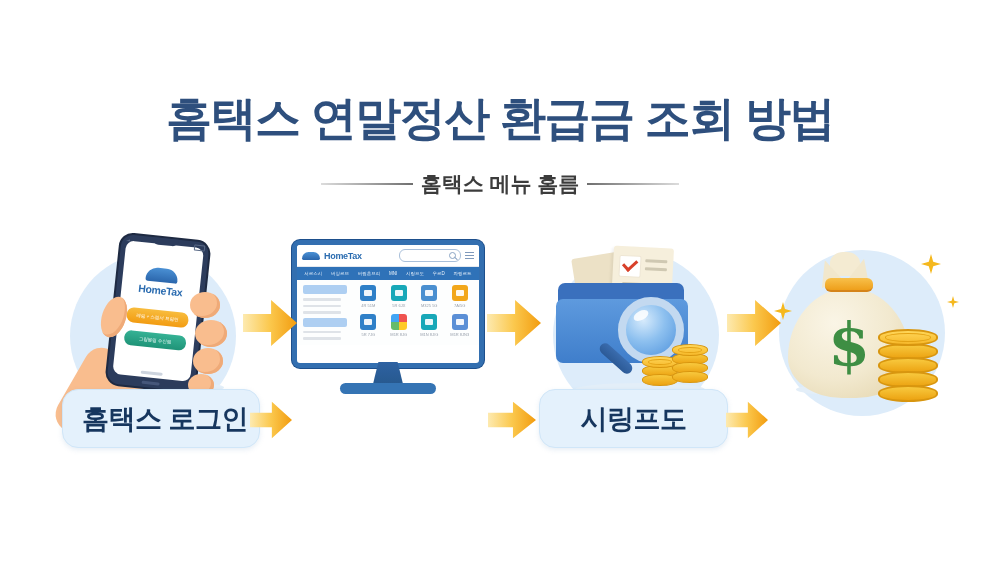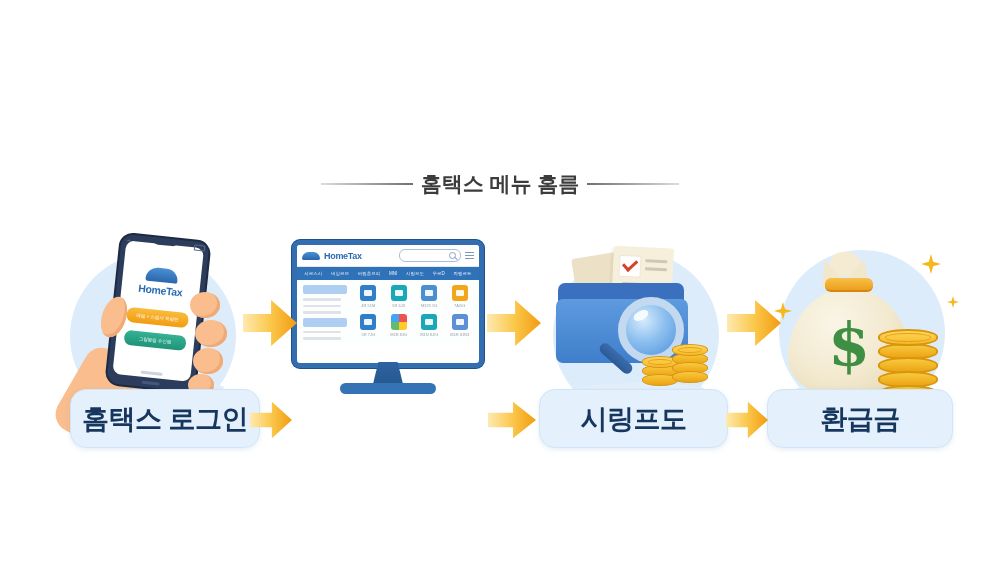--- a/index.html
+++ b/index.html
@@ -158,6 +158,7 @@
 
 <div class="canvas">
 
+  <h1 class="title">홈택스 연말정산 환급금 조회 방법</h1>
 
   <div class="divider">
     <span class="dline l"></span>

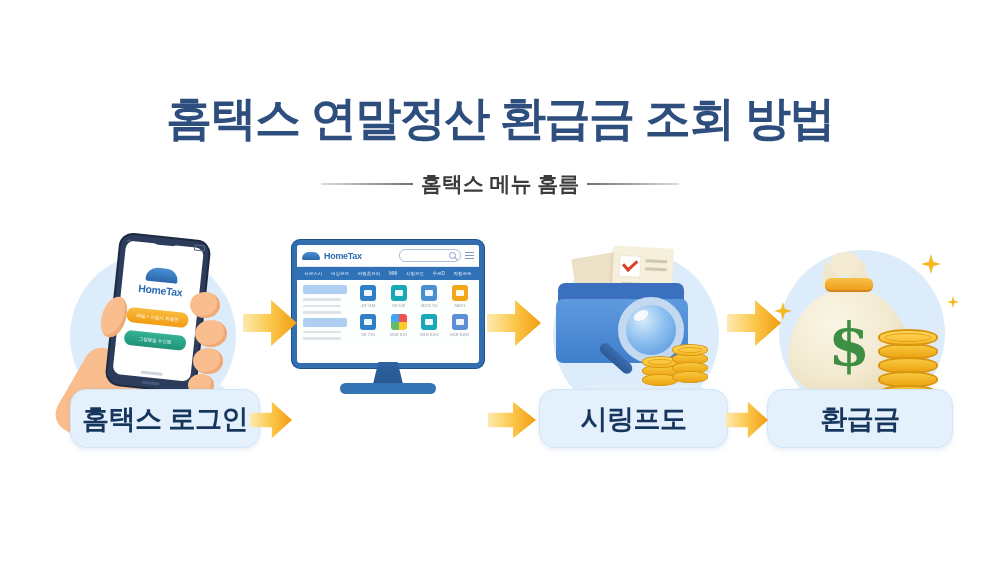--- a/index.html
+++ b/index.html
@@ -323,7 +323,7 @@
   <div class="arrow big" style="left:487px;"></div>
   <div class="arrow big" style="left:727px;"></div>
 
-  <div class="pill" style="left:70px;width:188px;">홈택스 로그인</div>
+  <div class="pill" style="left:62px;width:188px;padding-left:8px;">홈택스 로그인</div>
   <div class="pill" style="left:539px;width:187px;">시링프도</div>
   <div class="pill" style="left:767px;width:184px;">환급금</div>
 

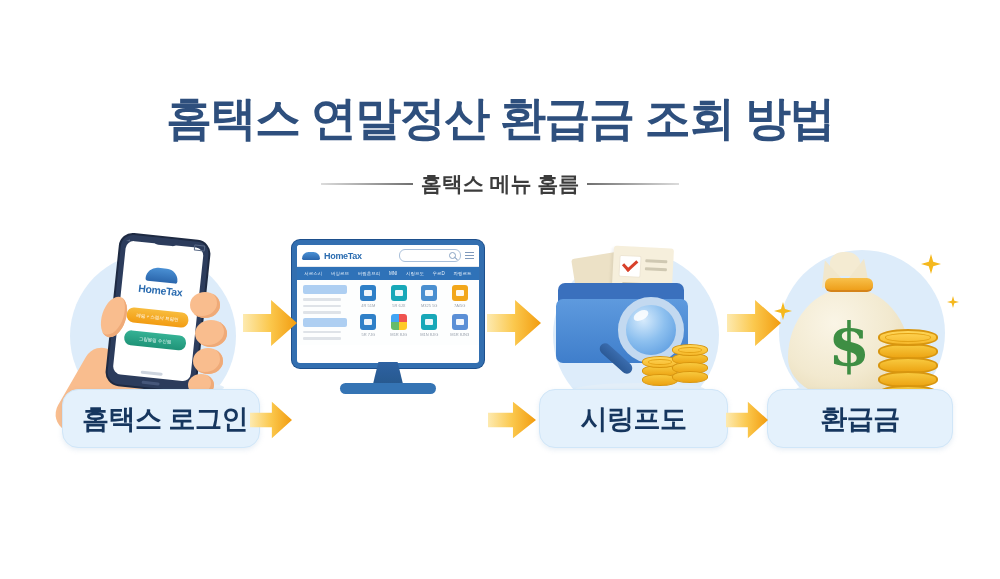--- a/index.html
+++ b/index.html
@@ -325,7 +325,6 @@
 
   <div class="pill" style="left:62px;width:188px;padding-left:8px;">홈택스 로그인</div>
   <div class="pill" style="left:539px;width:187px;">시링프도</div>
-  <div class="pill" style="left:767px;width:184px;">환급금</div>
 
   <div class="arrow sm" style="left:250px;"></div>
   <div class="arrow sm" style="left:488px;width:48px;"></div>

